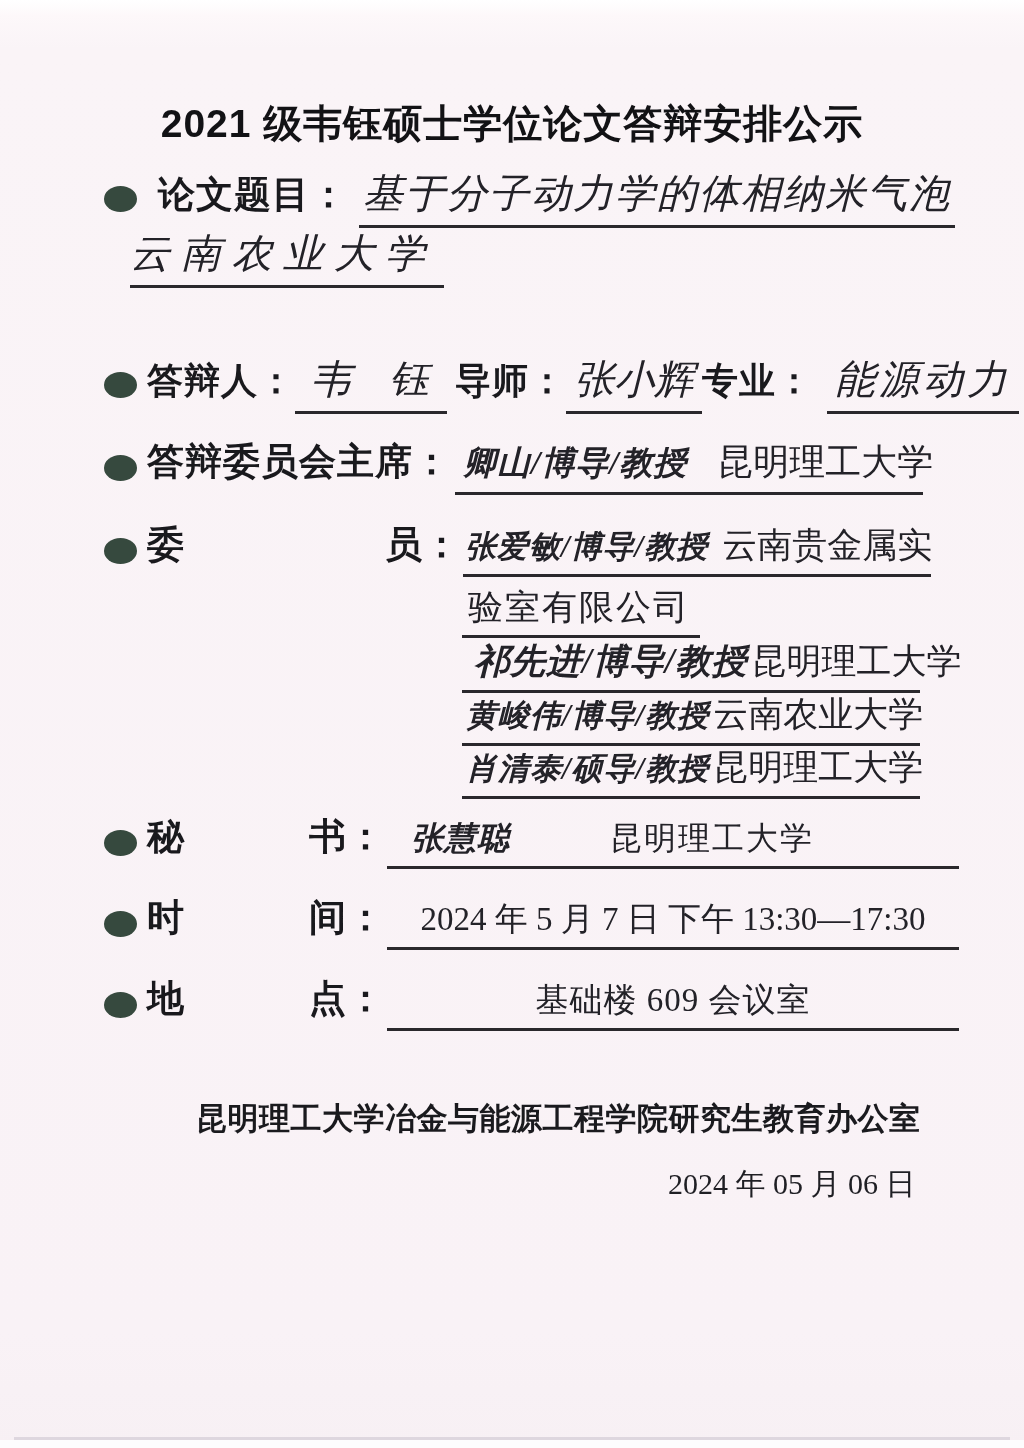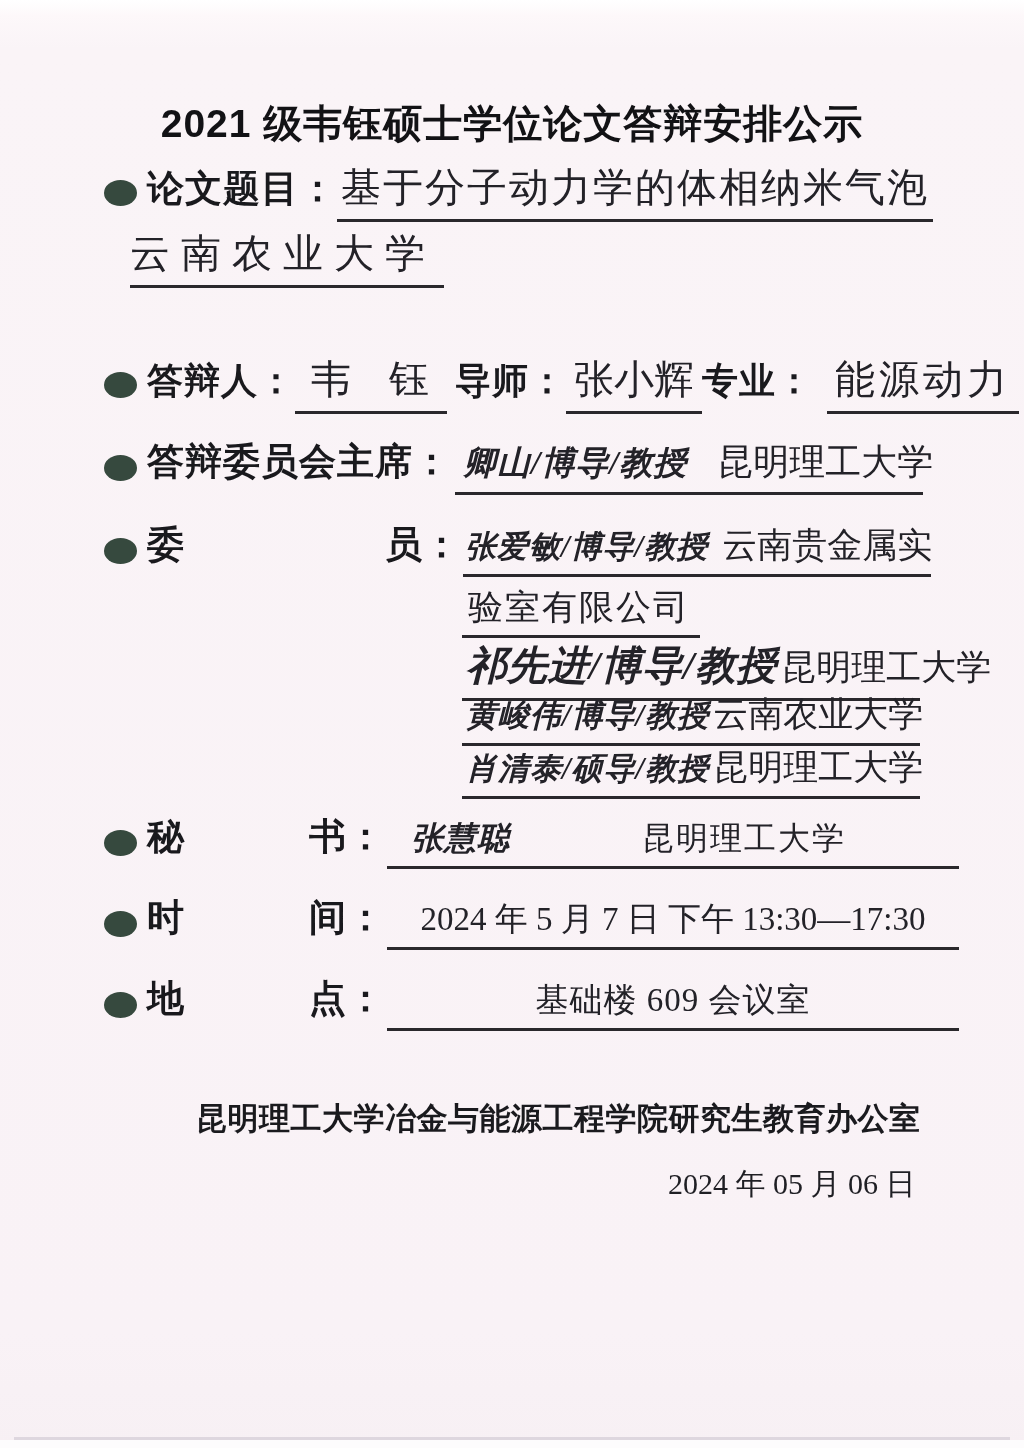--- a/index.html
+++ b/index.html
@@ -97,7 +97,7 @@
 
   <h1 class="doc-title">2021 级韦钰硕士学位论文答辩安排公示</h1>
 
-  <div class="row" style="top:160px;">
+  <div class="row" style="top:166px;gap:11px;">
     <span class="bullet"></span>
     <span class="lbl">论文题目：</span>
     <span class="val big u" style="letter-spacing:2px;padding-left:4px;padding-right:4px;">基于分子动力学的体相纳米气泡</span>

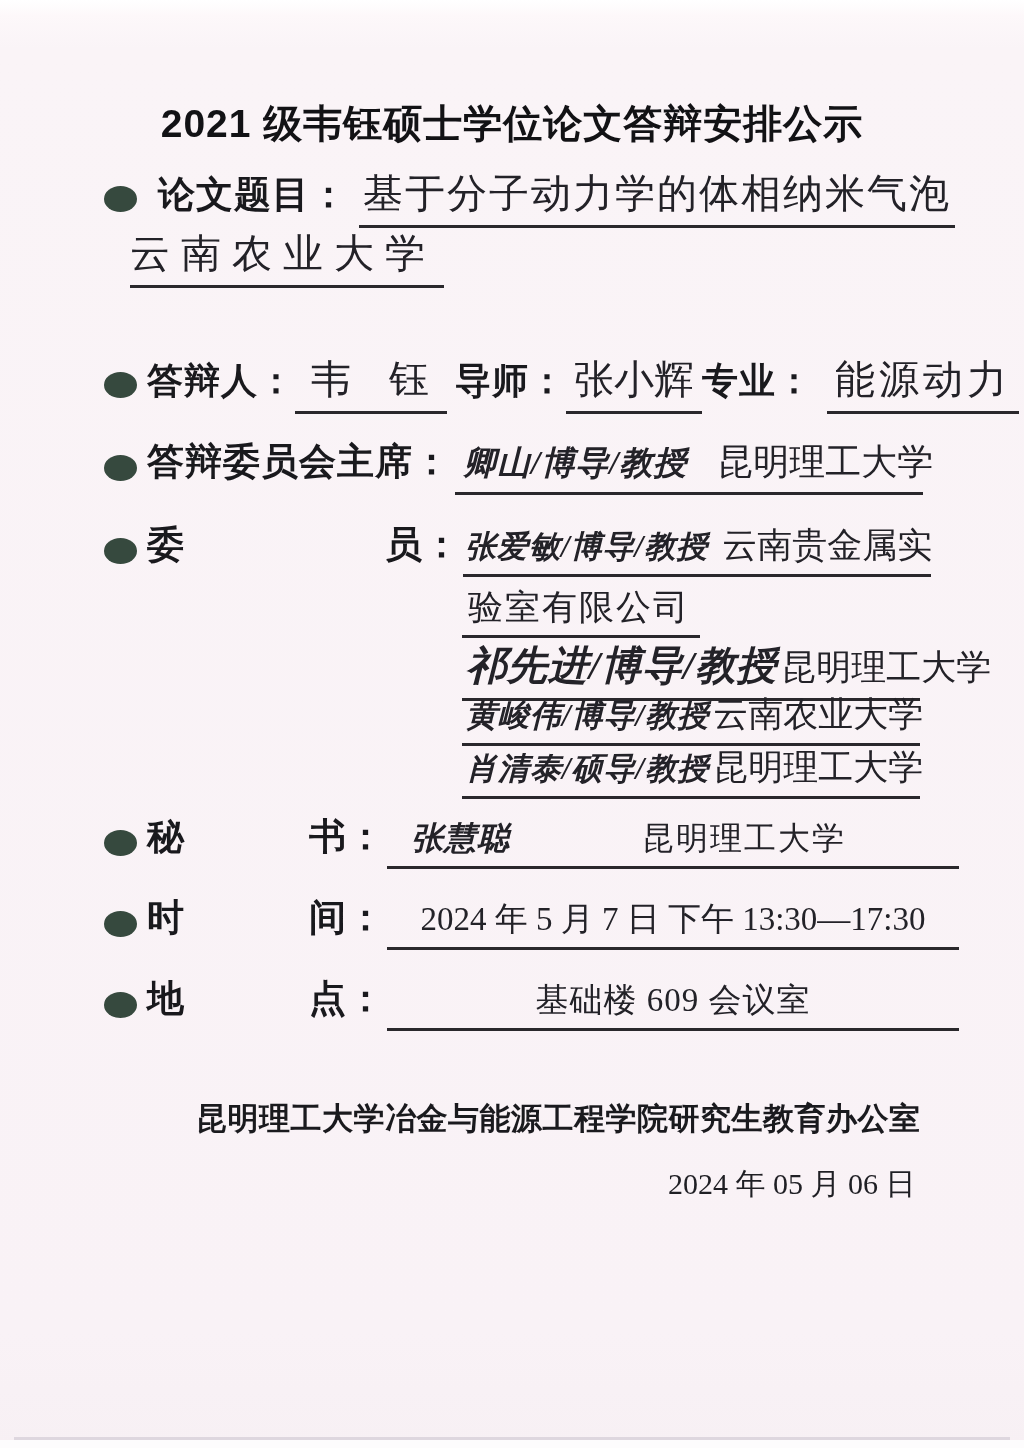--- a/index.html
+++ b/index.html
@@ -79,7 +79,7 @@
     font-weight: 700;
     letter-spacing: 1px;
   }
-  .big { font-size: 40px; }
+  .big { font-size: 40px; font-style: italic; }
   .footer-office {
     position: absolute; top: 1098px; left: 196px;
     font-weight: 700; font-size: 31px; letter-spacing: .5px;

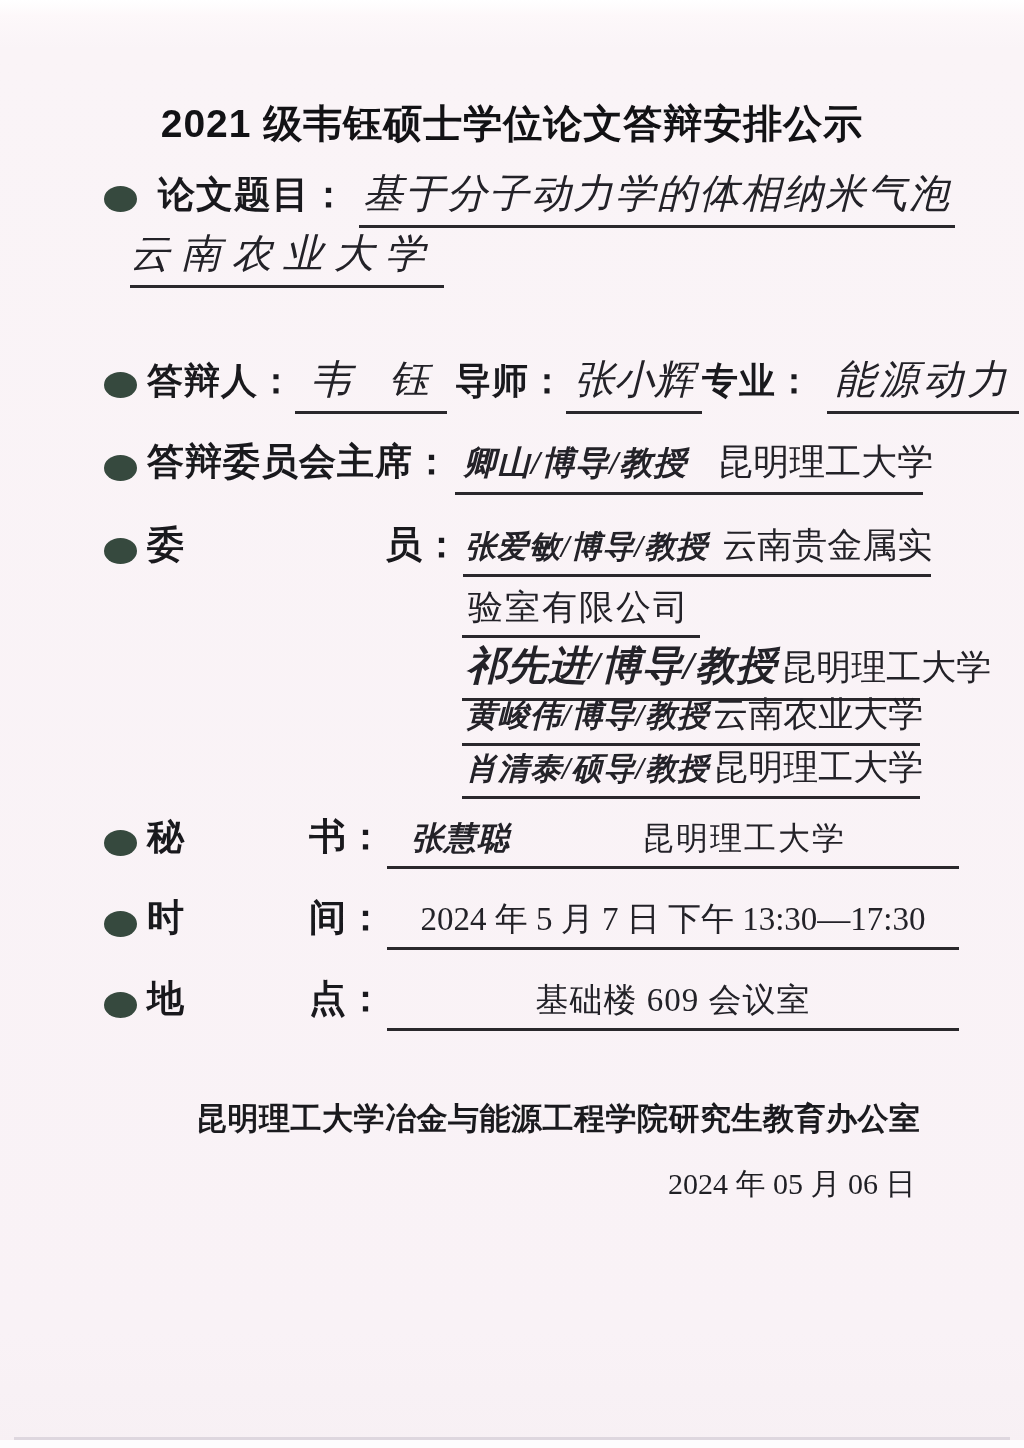--- a/index.html
+++ b/index.html
@@ -140,7 +140,7 @@
 
   <div class="row" style="top:638px;left:462px;">
     <span class="ugroup" style="width:458px;">
-      <span class="val cursive" style="font-size:40px;margin-left:4px;">祁先进/博导/教授</span>
+      <span class="val cursive" style="font-size:35px;margin-left:12px;">祁先进/博导/教授</span>
       <span class="val" style="font-size:35px;margin-left:4px;">昆明理工大学</span>
     </span>
   </div>

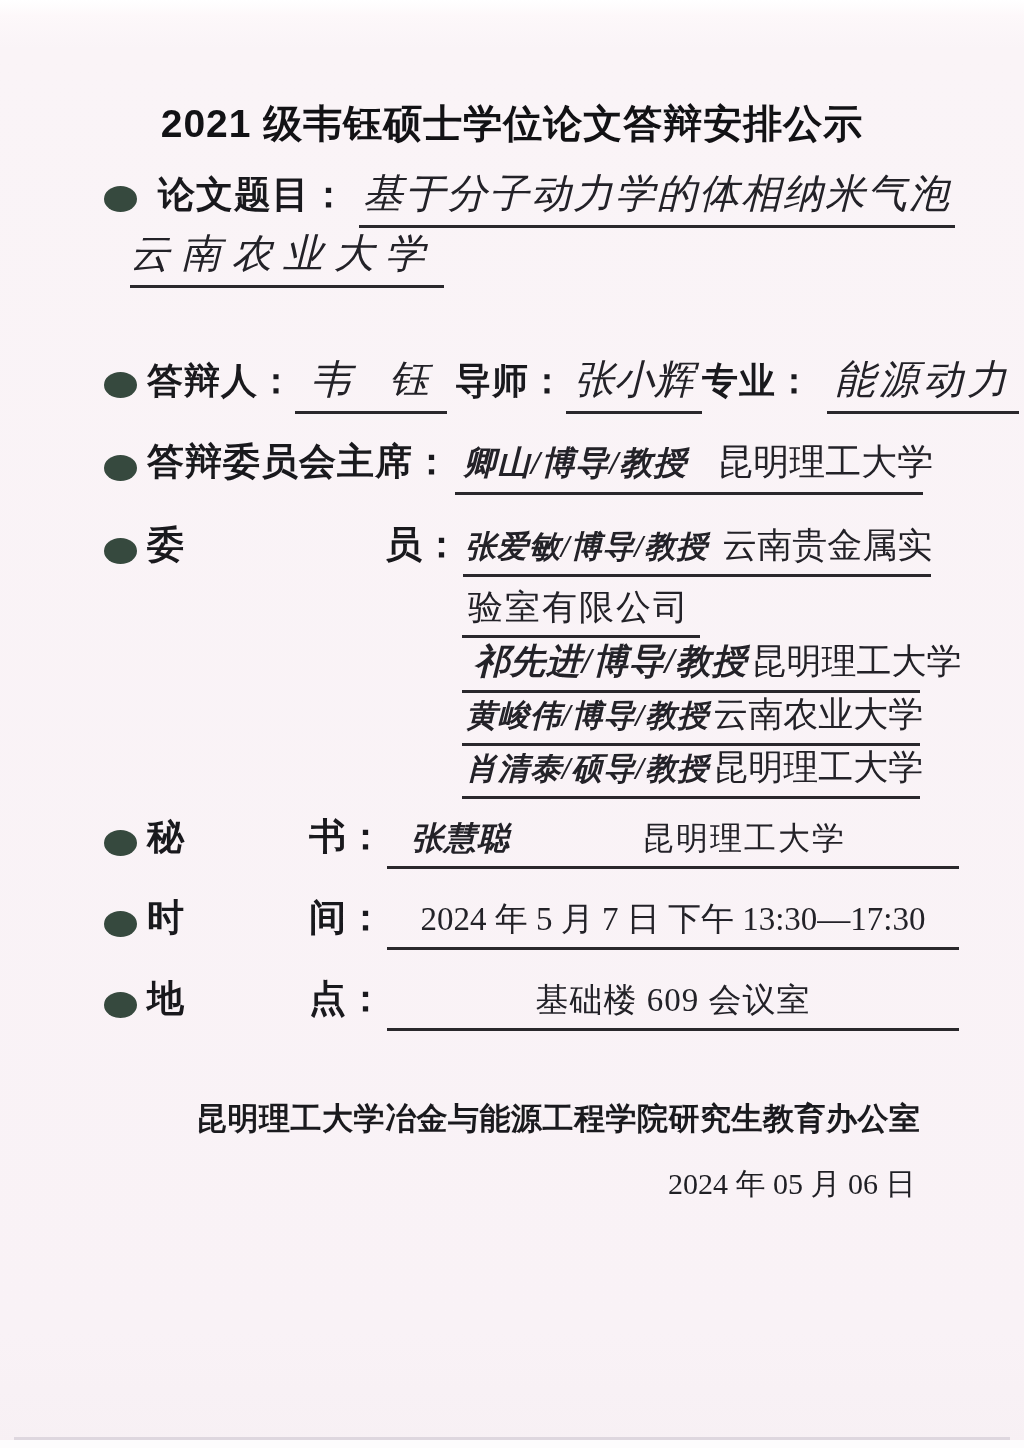--- a/index.html
+++ b/index.html
@@ -161,7 +161,7 @@
     <span class="bullet"></span>
     <span class="lbl">秘</span>
     <span class="lbl" style="margin-left:124px;">书：</span>
-    <span class="ugroup" style="width:572px;margin-left:2px;gap:32px;">
+    <span class="ugroup" style="width:572px;margin-left:2px;">
       <span class="val cursive" style="font-size:32px;margin-left:24px;">张慧聪</span>
       <span class="val" style="font-size:32px;margin-left:100px;letter-spacing:2px;">昆明理工大学</span>
     </span>

